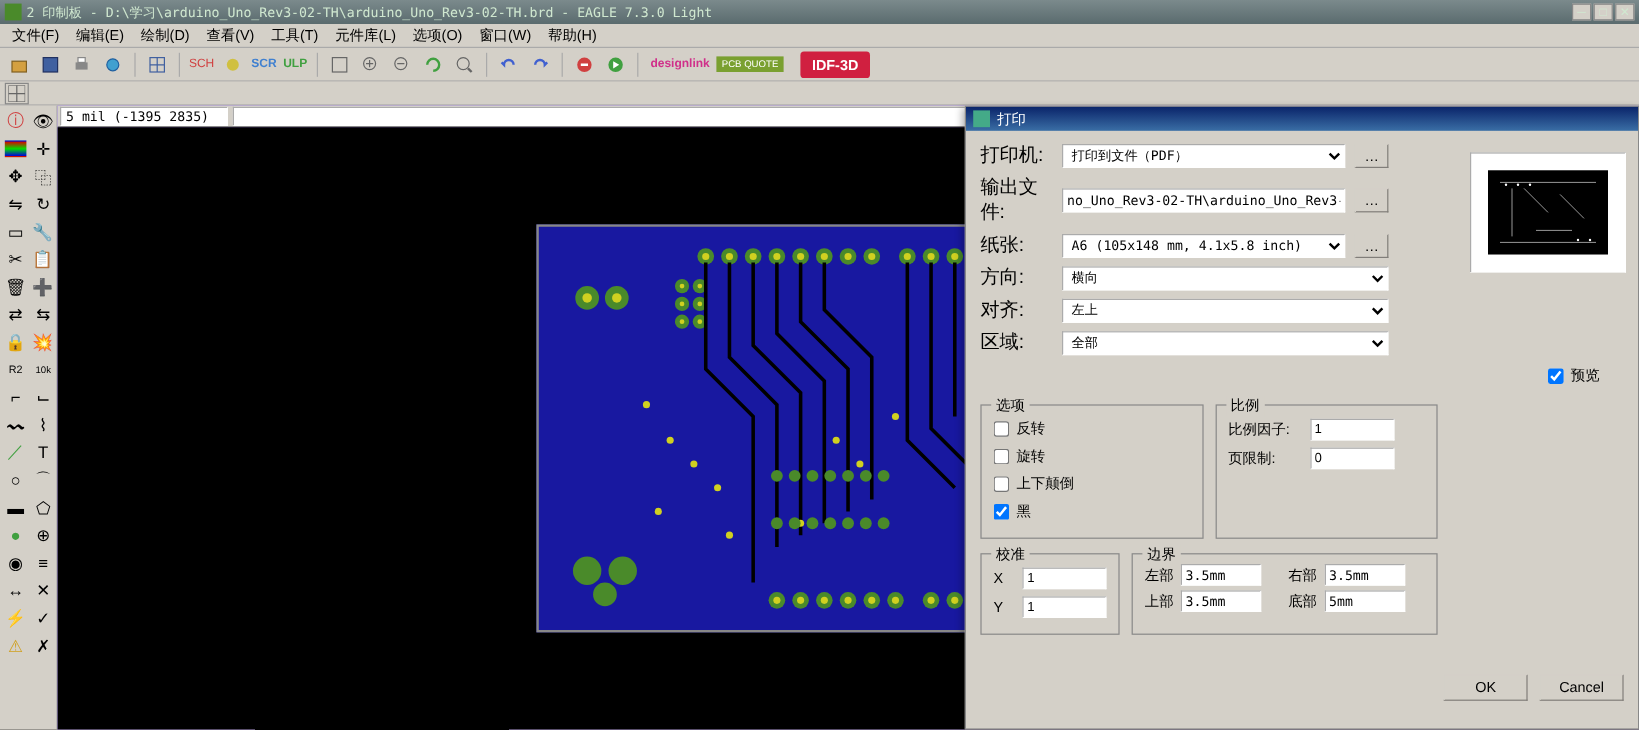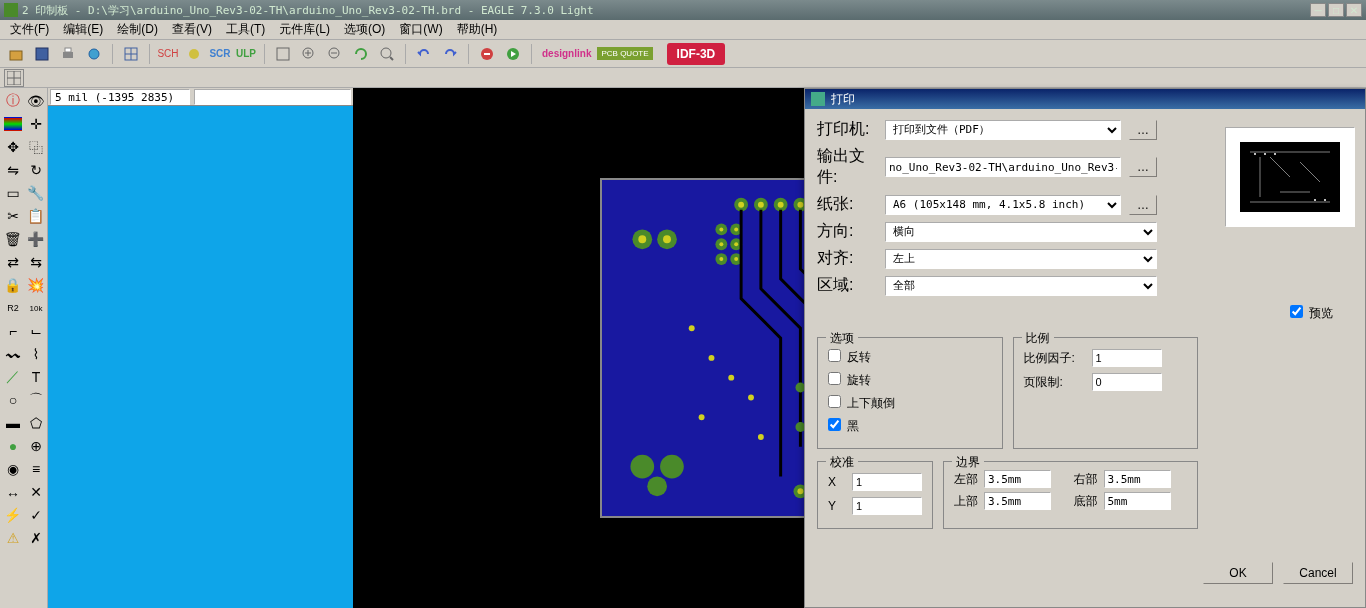--- a/index.html
+++ b/index.html
@@ -30,7 +30,7 @@
 .left-toolbox .tool-row { display: flex; gap: 1px; }
 .left-toolbox .tool-btn { width: 22px; height: 22px; display: flex; align-items: center; justify-content: center; cursor: pointer; border: 1px solid transparent; font-size: 14px; }
 
-.canvas-area { flex: 1; display: flex; flex-direction: row; background: #0ea5e9; position: relative; }
+.canvas-area { flex: 1; display: flex; flex-direction: column; background: #8b5cf6; position: relative; }
 .coord-bar { background: #d4d0c8; height: 18px; display: flex; align-items: center; border-bottom: 1px solid #888; }
 .coord-box { border: 1px inset #fff; background: #fff; font-family: monospace; font-size: 11px; padding: 1px 4px; height: 16px; margin: 0 2px; }
 .cmd-input { flex: 1; border: 1px inset #fff; background: #fff; height: 16px; margin: 0 2px; }

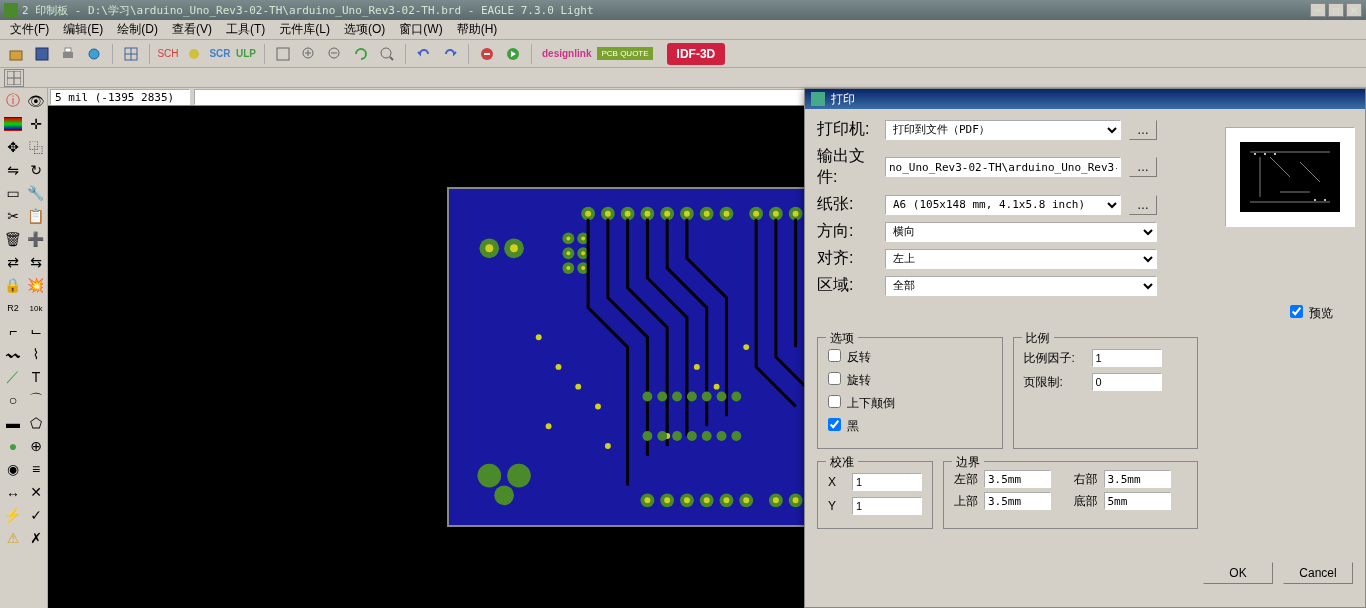--- a/index.html
+++ b/index.html
@@ -54,7 +54,7 @@
 .dlg-groups { display: flex; gap: 10px; margin-top: 6px; padding-right: 155px; }
 .fieldset { border: 1px solid #888; padding: 8px 10px 10px; flex: 1; position: relative; }
 .fieldset .legend { position: absolute; top: -8px; left: 8px; background: #d4d0c8; padding: 0 4px; font-size: 12px; }
-.chk-row { display: flex; align-items: flex-start; gap: 6px; padding: 3px 0; font-size: 12px; }
+.chk-row { display: flex; align-items: center; gap: 6px; padding: 3px 0; font-size: 12px; }
 .chk-row input { width: 13px; height: 13px; }
 .scale-row { display: flex; align-items: center; gap: 8px; padding: 3px 0; }
 .scale-row .slbl { width: 60px; font-size: 12px; }

